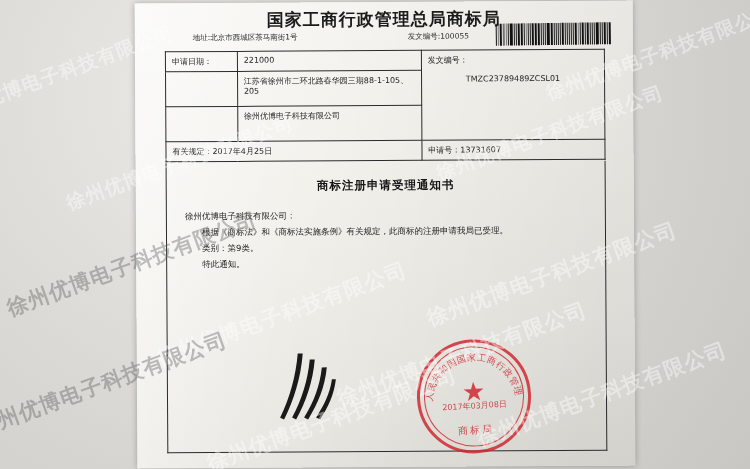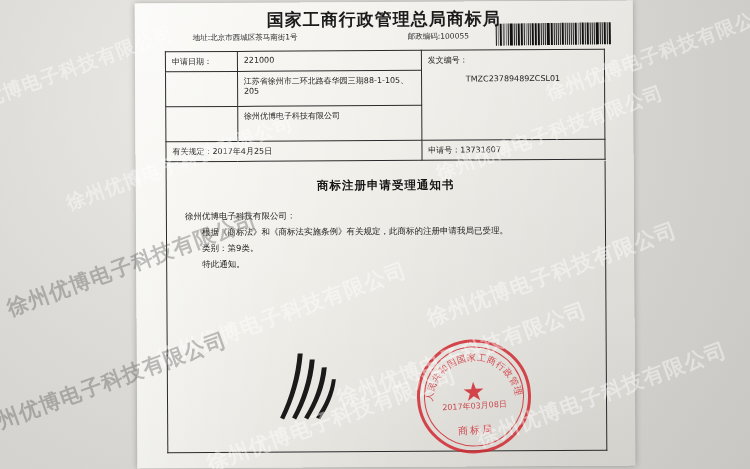--- a/index.html
+++ b/index.html
@@ -232,7 +232,7 @@
 
     <div id="addr-row">
       <div id="addr-left">地址:北京市西城区茶马南街1号</div>
-      <div id="addr-right">邮政编码:100055</div>
+      <div id="addr-right">发文编号:100055</div>
     </div>
 
     <div id="barcode">

